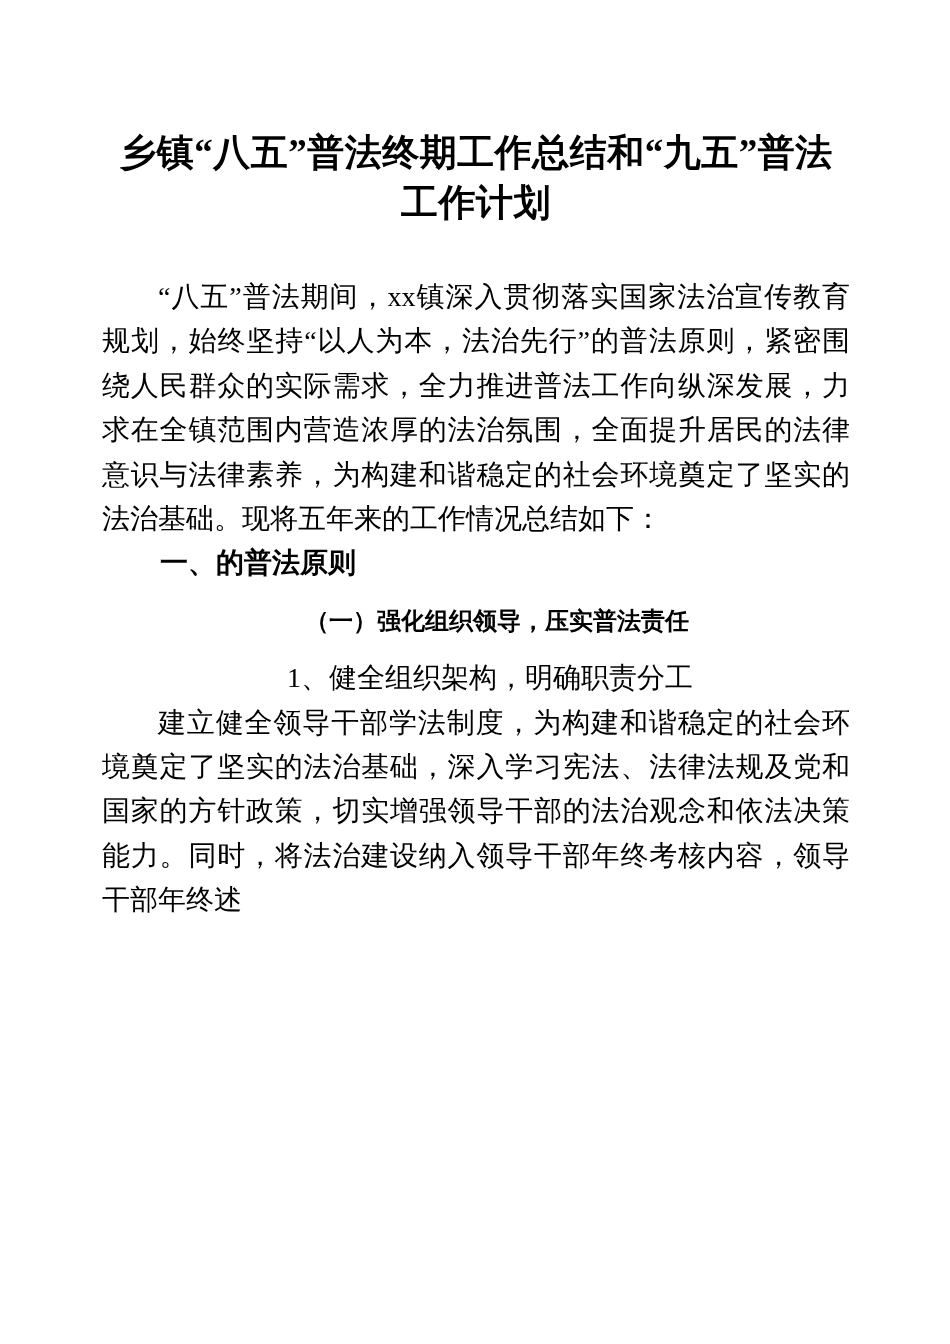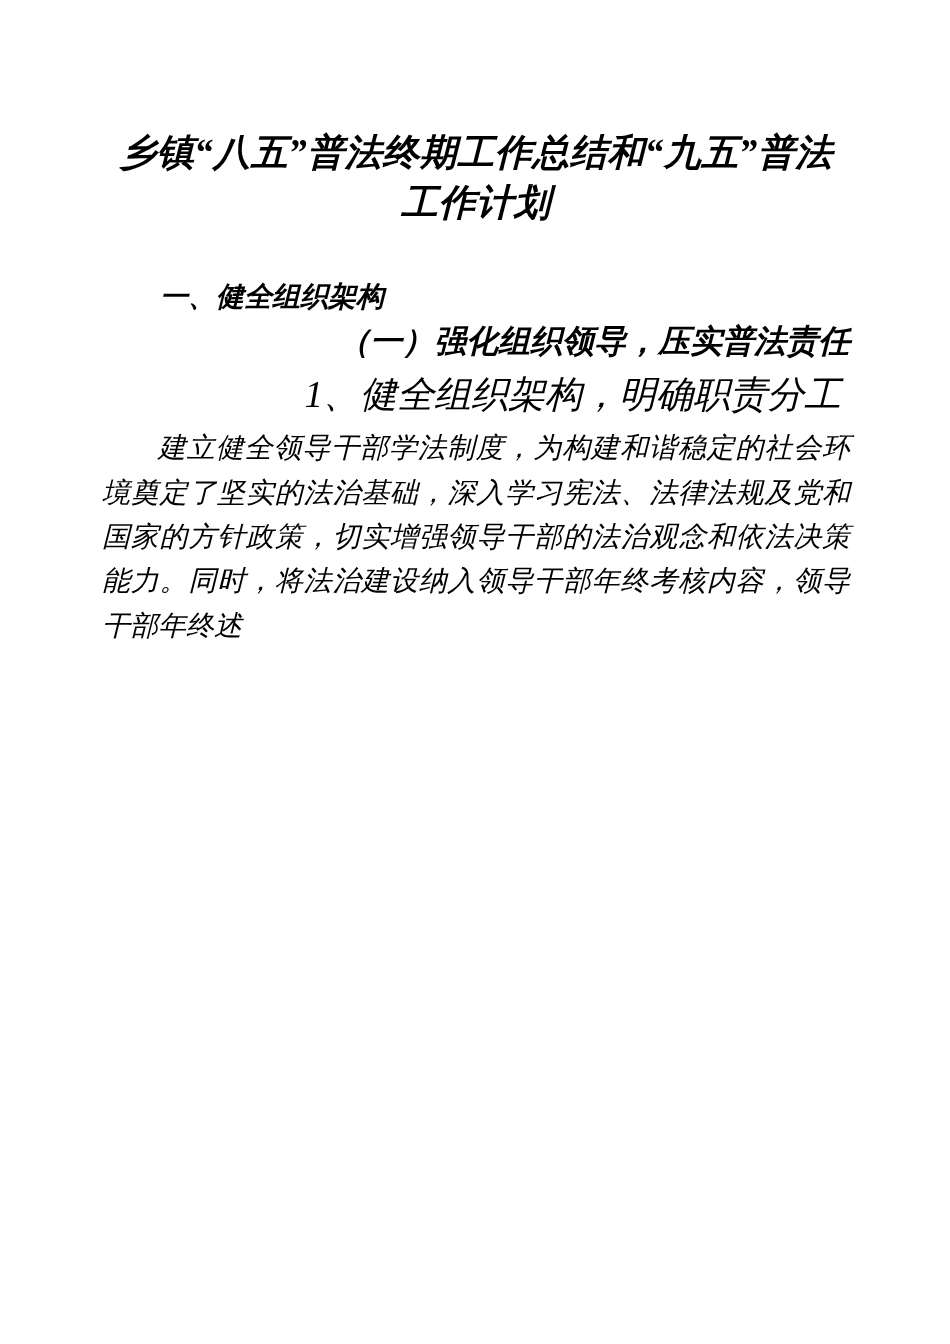--- a/index.html
+++ b/index.html
@@ -16,7 +16,6 @@
     color: #000000;
     padding: 128px 100px 0 102px;
     overflow: hidden;
-    font-style: italic;
   }
   .doc-title {
     margin: 0 0 47px 0;

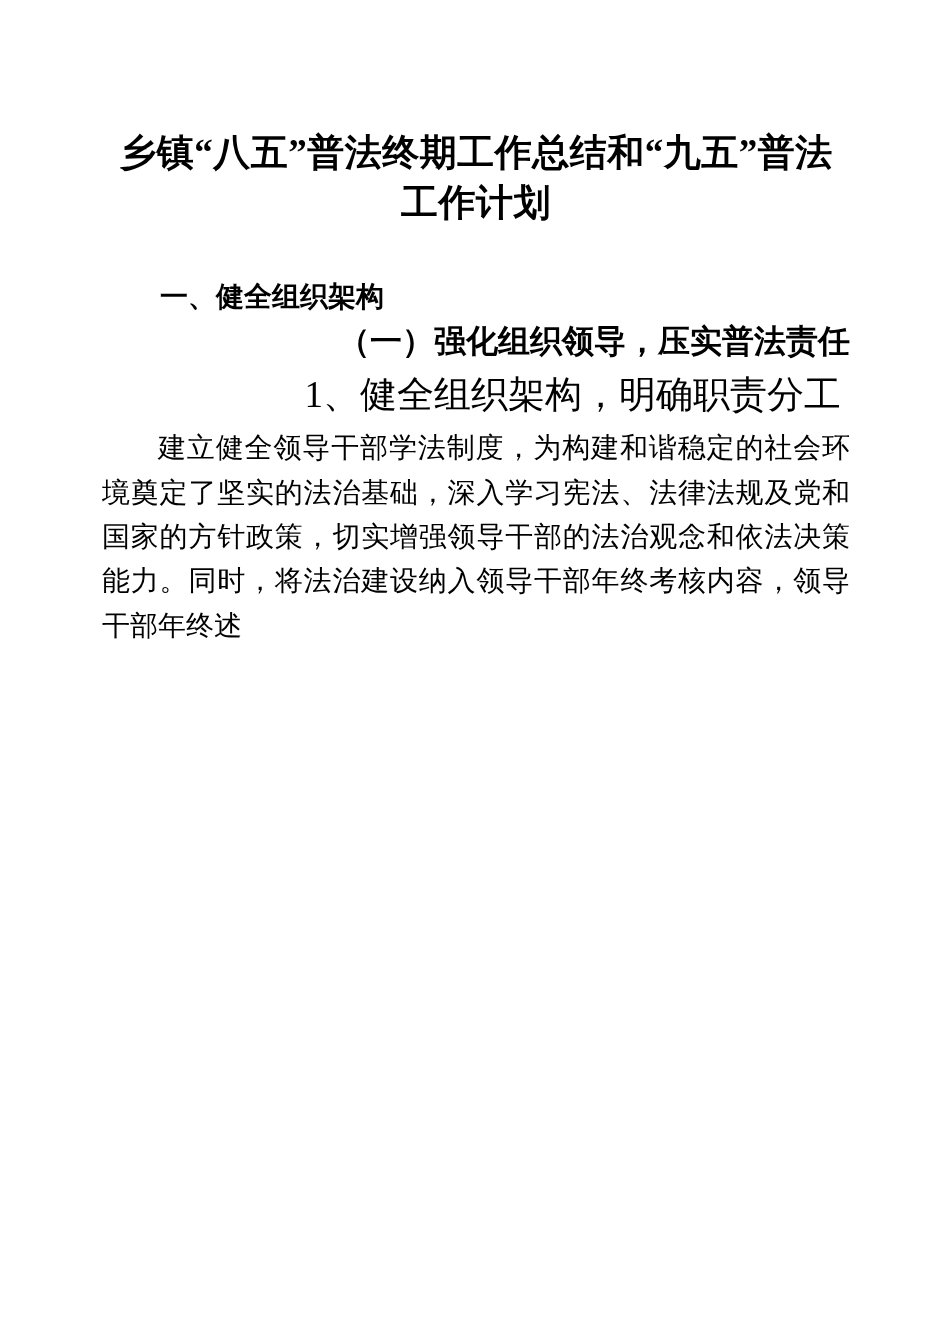--- a/index.html
+++ b/index.html
@@ -74,6 +74,7 @@
 
   <div class="doc-body">
 
+    <p class="para">“八五”普法期间，xx镇深入贯彻落实国家法治宣传教育规划，始终坚持“以人为本，法治先行”的普法原则，紧密围绕人民群众的实际需求，全力推进普法工作向纵深发展，力求在全镇范围内营造浓厚的法治氛围，全面提升居民的法律意识与法律素养，为构建和谐稳定的社会环境奠定了坚实的法治基础。现将五年来的工作情况总结如下：</p>
 
     <h2 class="sec-heading">一、健全组织架构</h2>
 

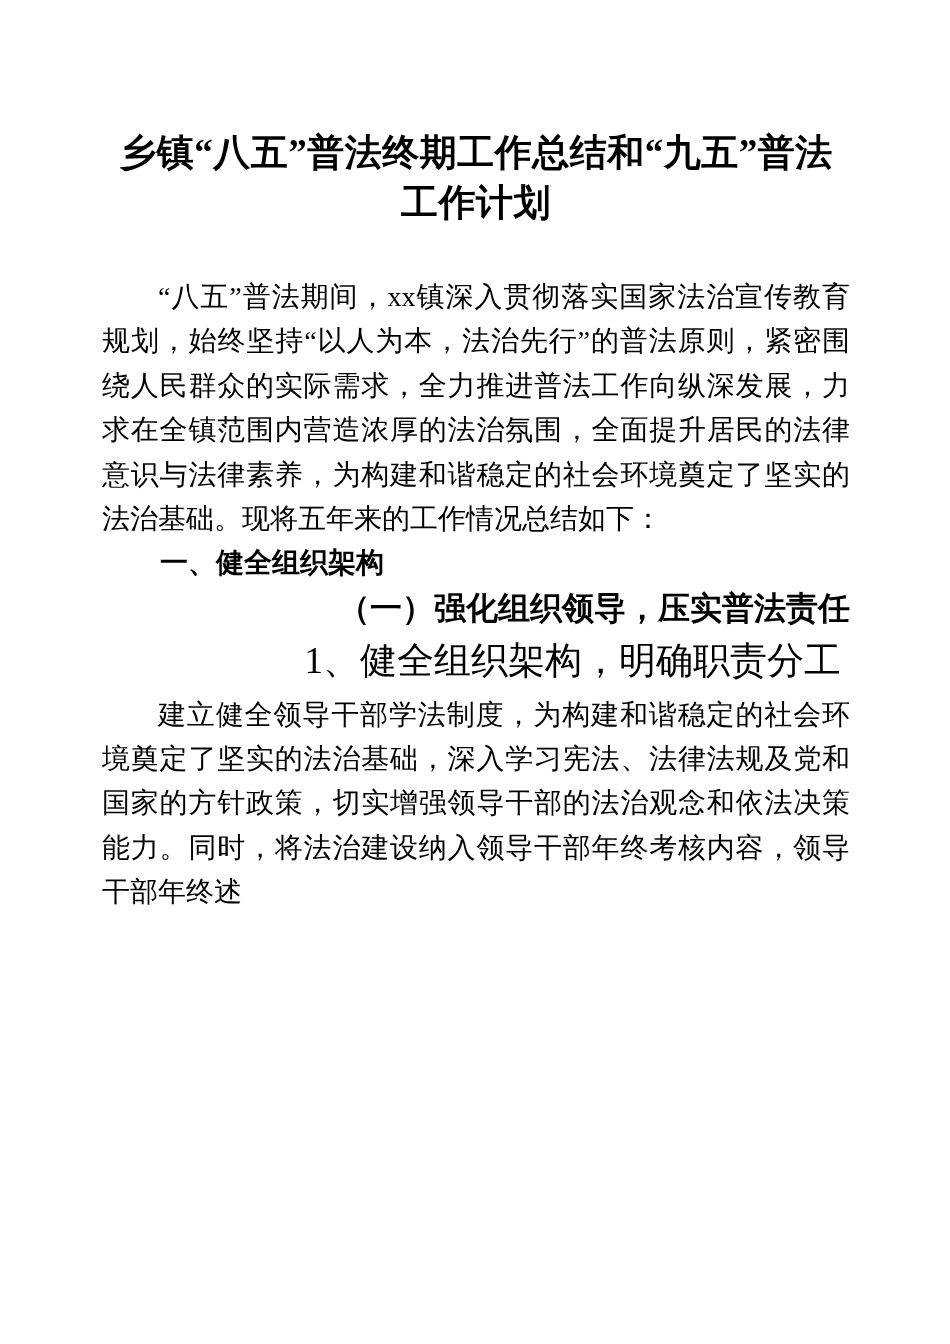--- a/index.html
+++ b/index.html
@@ -76,7 +76,7 @@
 
     <p class="para">“八五”普法期间，xx镇深入贯彻落实国家法治宣传教育规划，始终坚持“以人为本，法治先行”的普法原则，紧密围绕人民群众的实际需求，全力推进普法工作向纵深发展，力求在全镇范围内营造浓厚的法治氛围，全面提升居民的法律意识与法律素养，为构建和谐稳定的社会环境奠定了坚实的法治基础。现将五年来的工作情况总结如下：</p>
 
-    <h2 class="sec-heading">一、健全组织架构</h2>
+    <h2 class="sec-heading">一、的普法原则</h2>
 
     <h3 class="sub-heading">（一）强化组织领导，压实普法责任</h3>
 

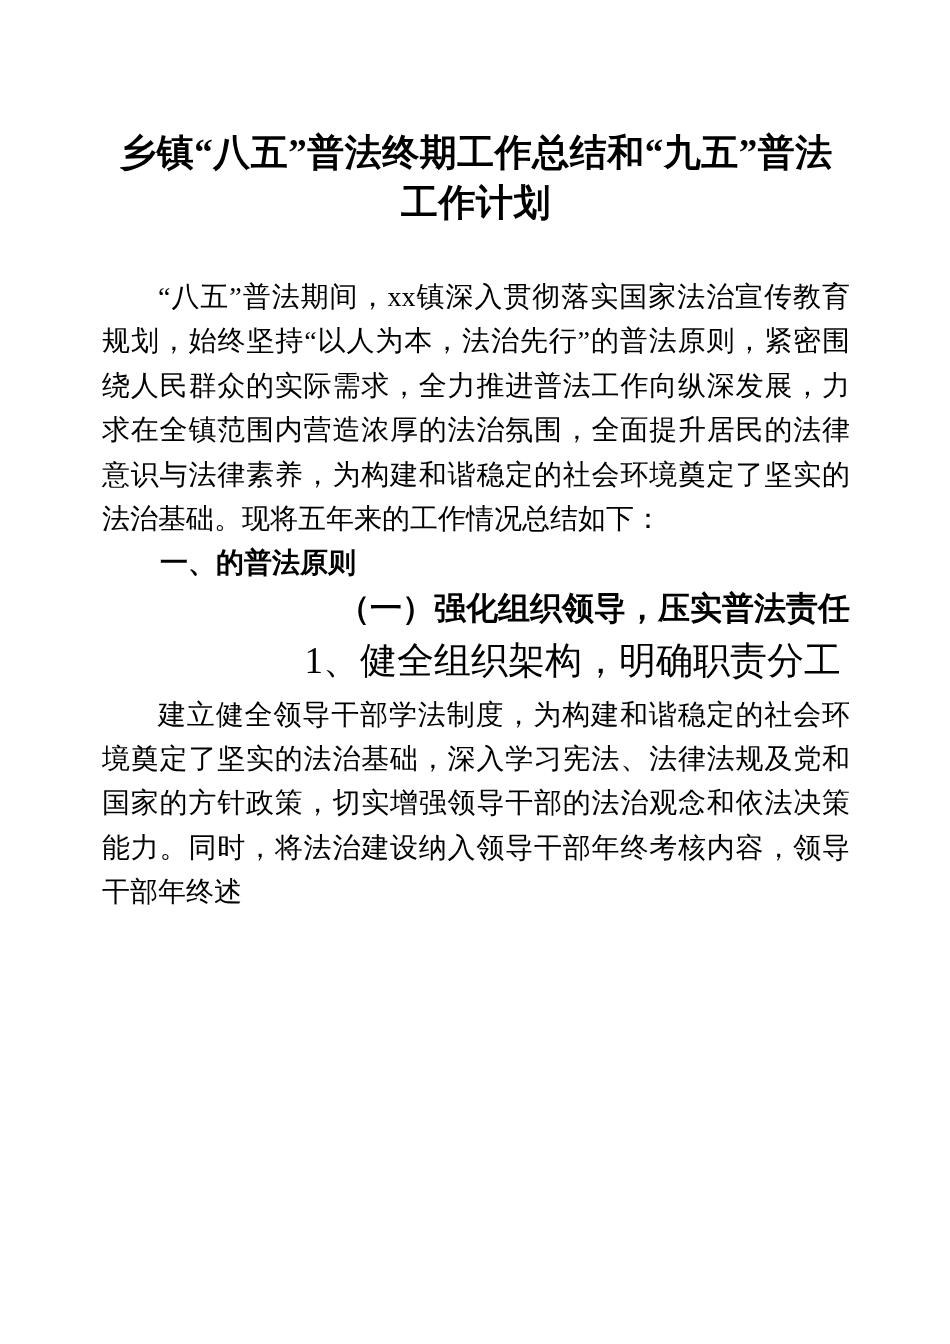--- a/index.html
+++ b/index.html
@@ -47,13 +47,13 @@
     text-align: left;
   }
   .sub-heading {
-    margin: 0;
+    margin: 13px;
     font-family: "Liberation Serif", serif;
     font-weight: 600;
-    font-size: 32px;
+    font-size: 24px;
     line-height: 44.4px;
     text-indent: 42px;
-    text-align: right;
+    text-align: center;
   }
   .num-heading {
     margin: 9px;

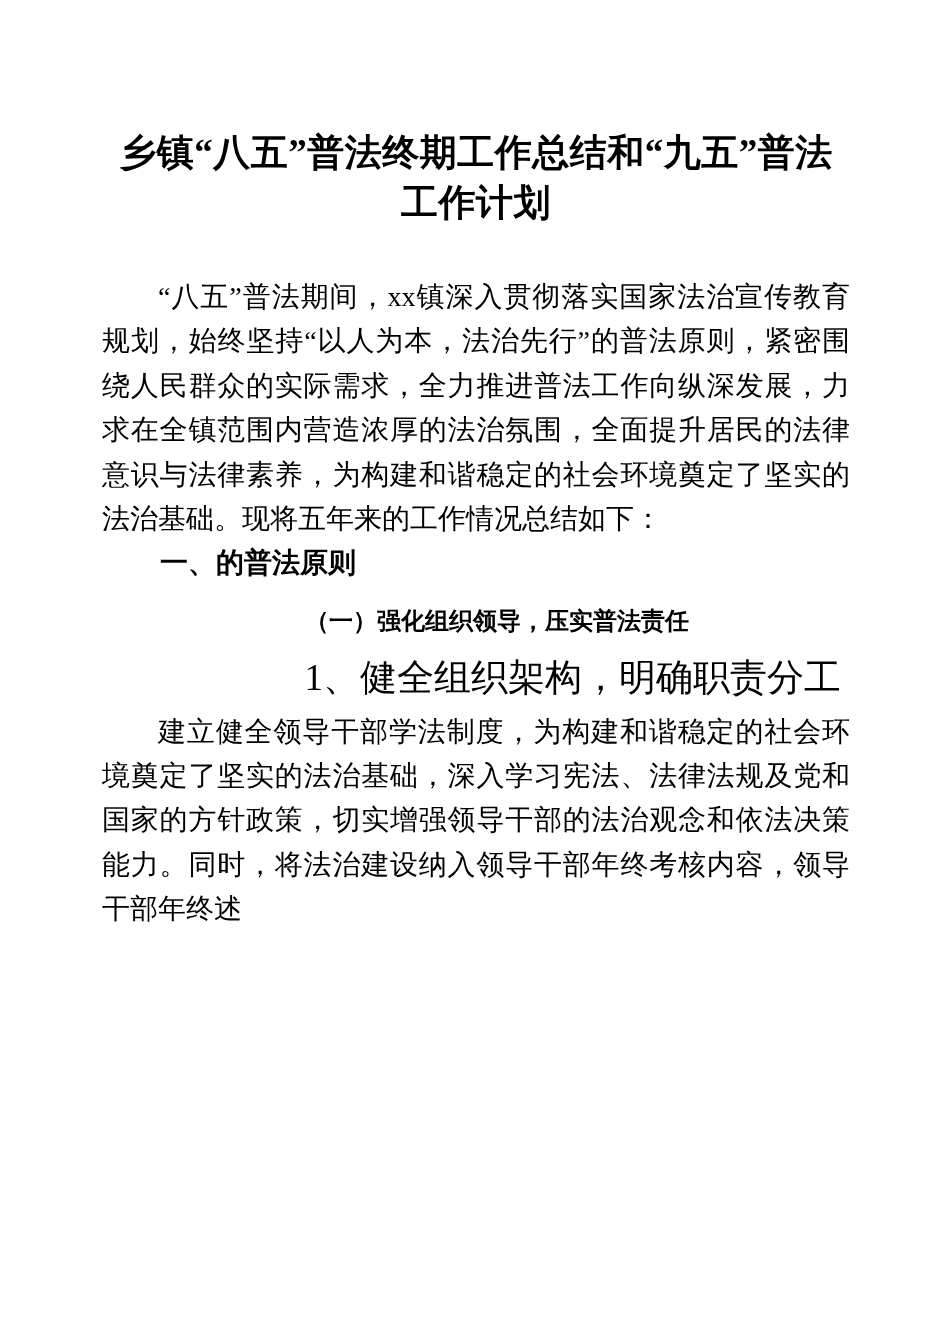--- a/index.html
+++ b/index.html
@@ -56,13 +56,13 @@
     text-align: center;
   }
   .num-heading {
-    margin: 9px;
+    margin: 0;
     font-family: "Liberation Serif", serif;
     font-weight: 400;
-    font-size: 37px;
+    font-size: 28px;
     line-height: 44.4px;
     text-indent: 28px;
-    text-align: right;
+    text-align: center;
   }
 </style>
 </head>

